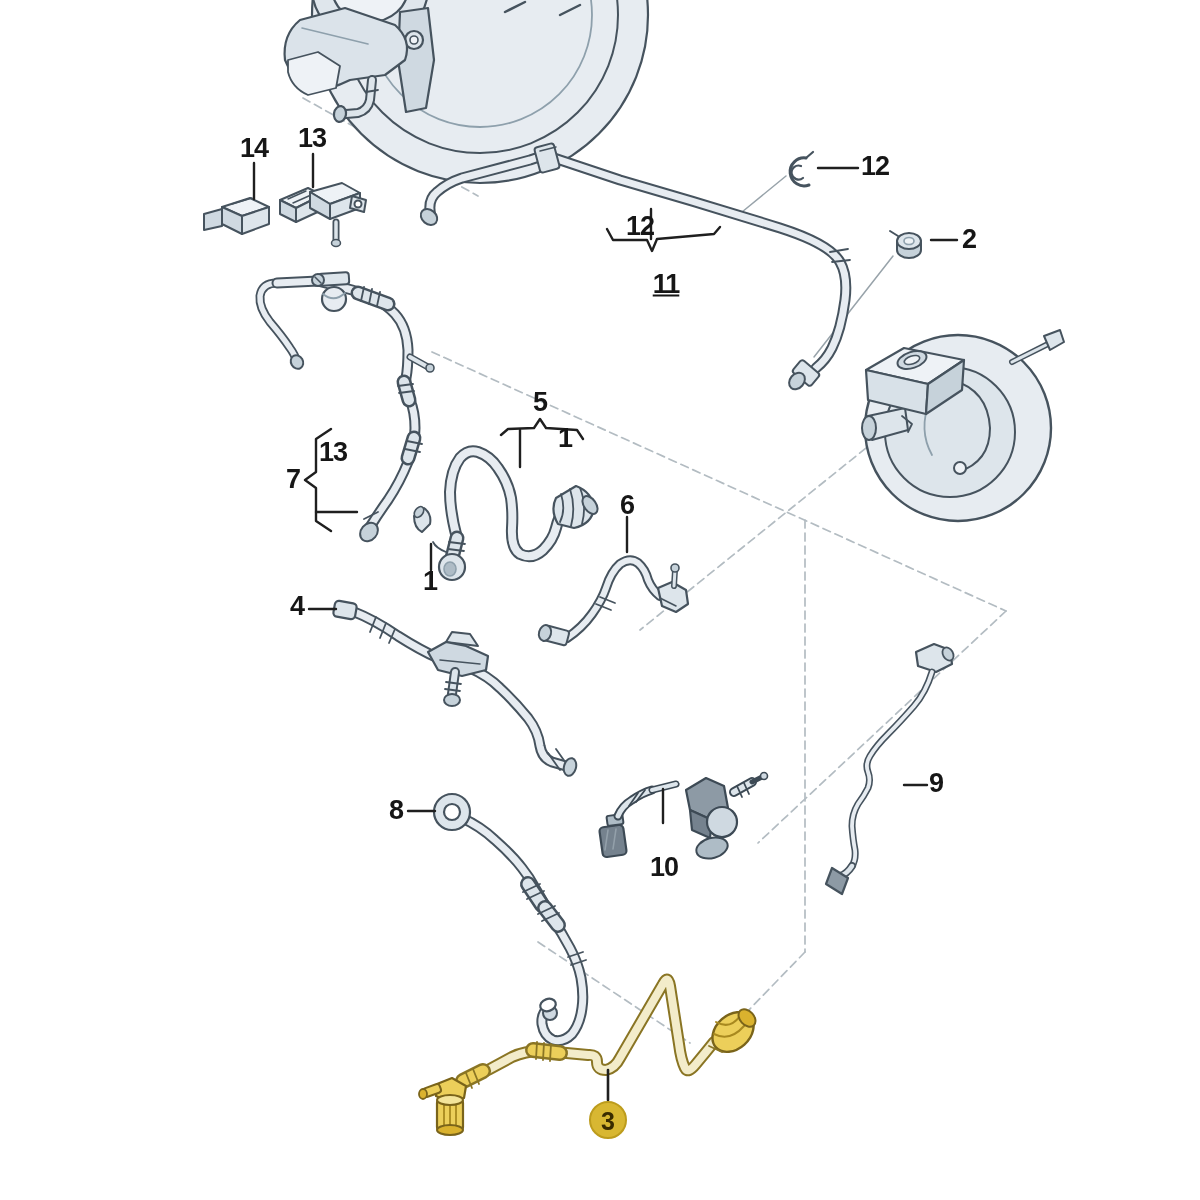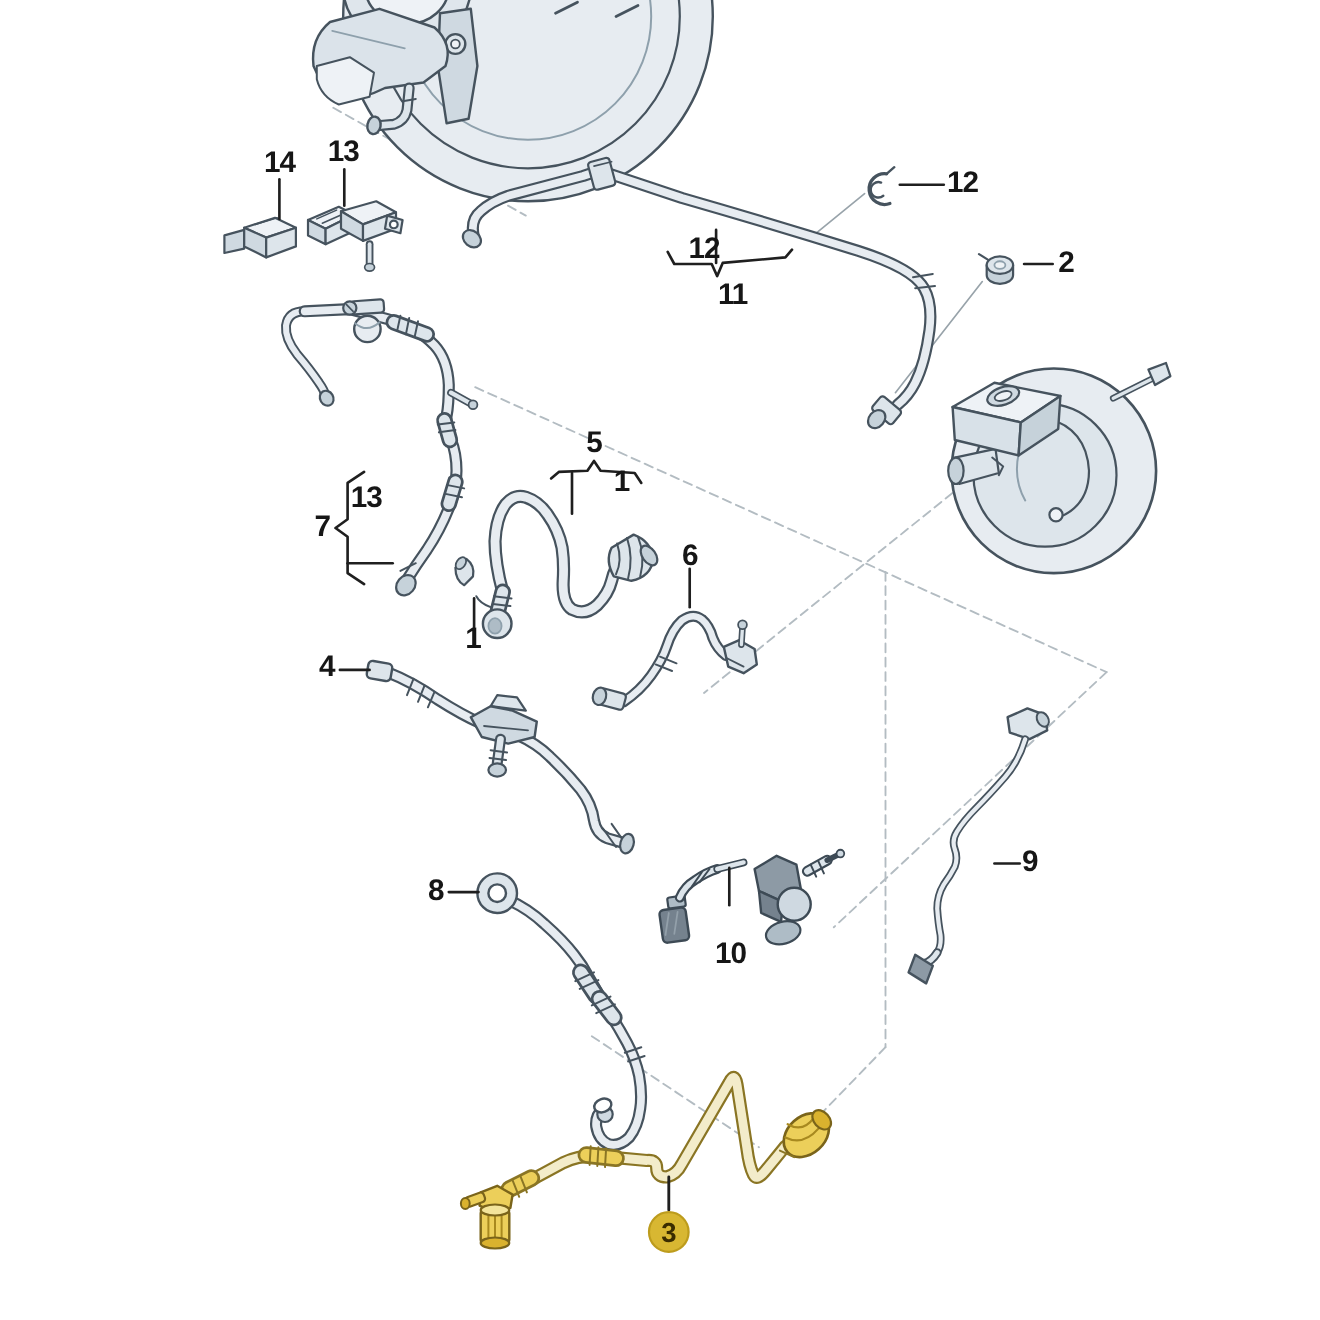--- a/index.html
+++ b/index.html
@@ -310,7 +310,7 @@
       <div class="callout" style="left: 875px; top: 166px;">12</div>
       <div class="callout" style="left: 969px; top: 239px;">2</div>
       <div class="callout" style="left: 640px; top: 226px;">12</div>
-      <div class="callout" style="left: 666px; top: 268px;">11</div>
+      <div class="callout" style="left: 666px; top: 284px; text-decoration: underline;">11</div>
       <div class="callout" style="left: 540px; top: 402px;">5</div>
       <div class="callout" style="left: 565px; top: 438px;">1</div>
       <div class="callout" style="left: 333px; top: 452px;">13</div>

